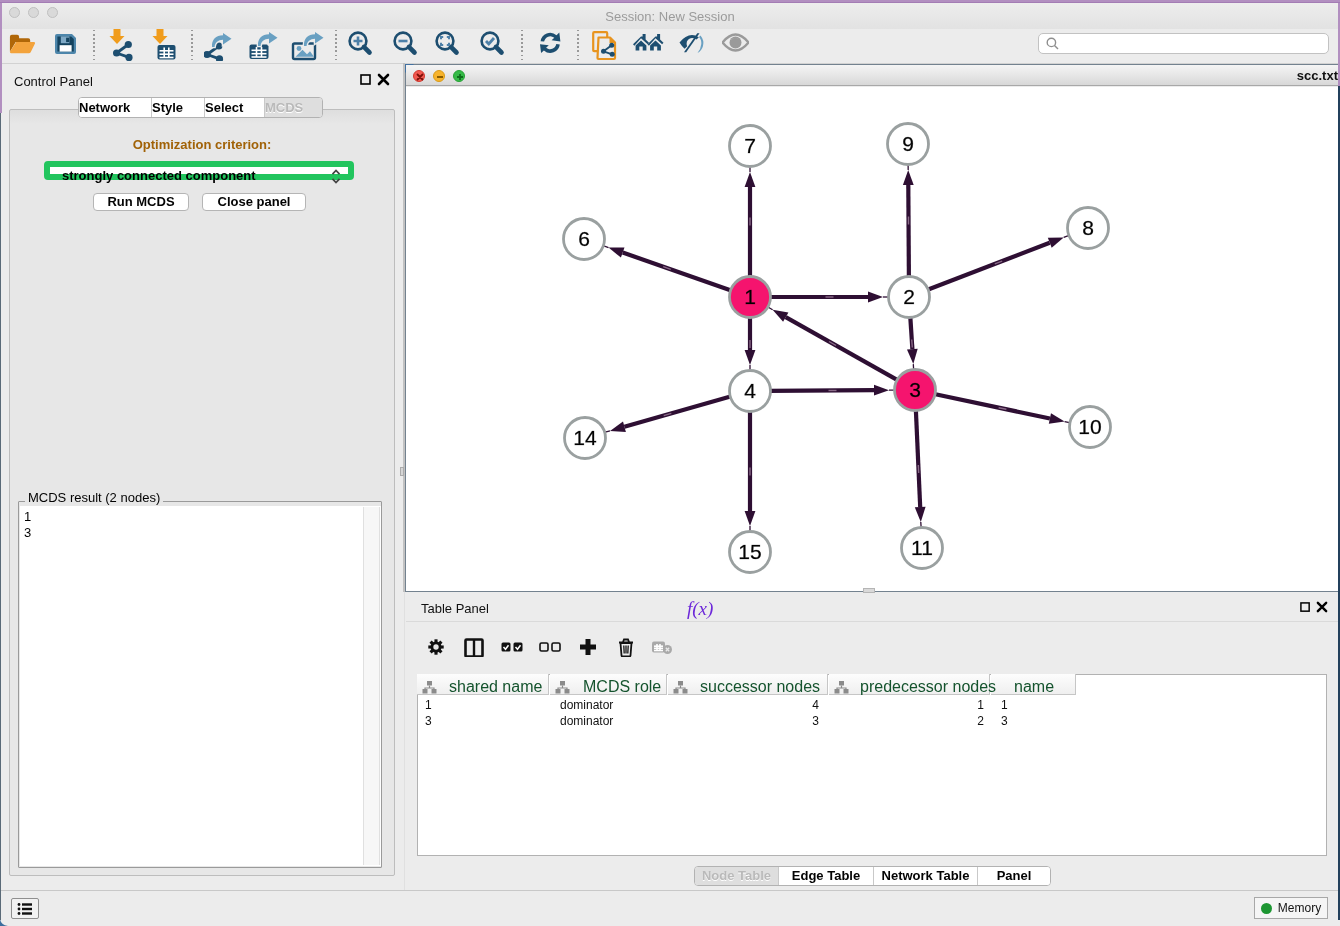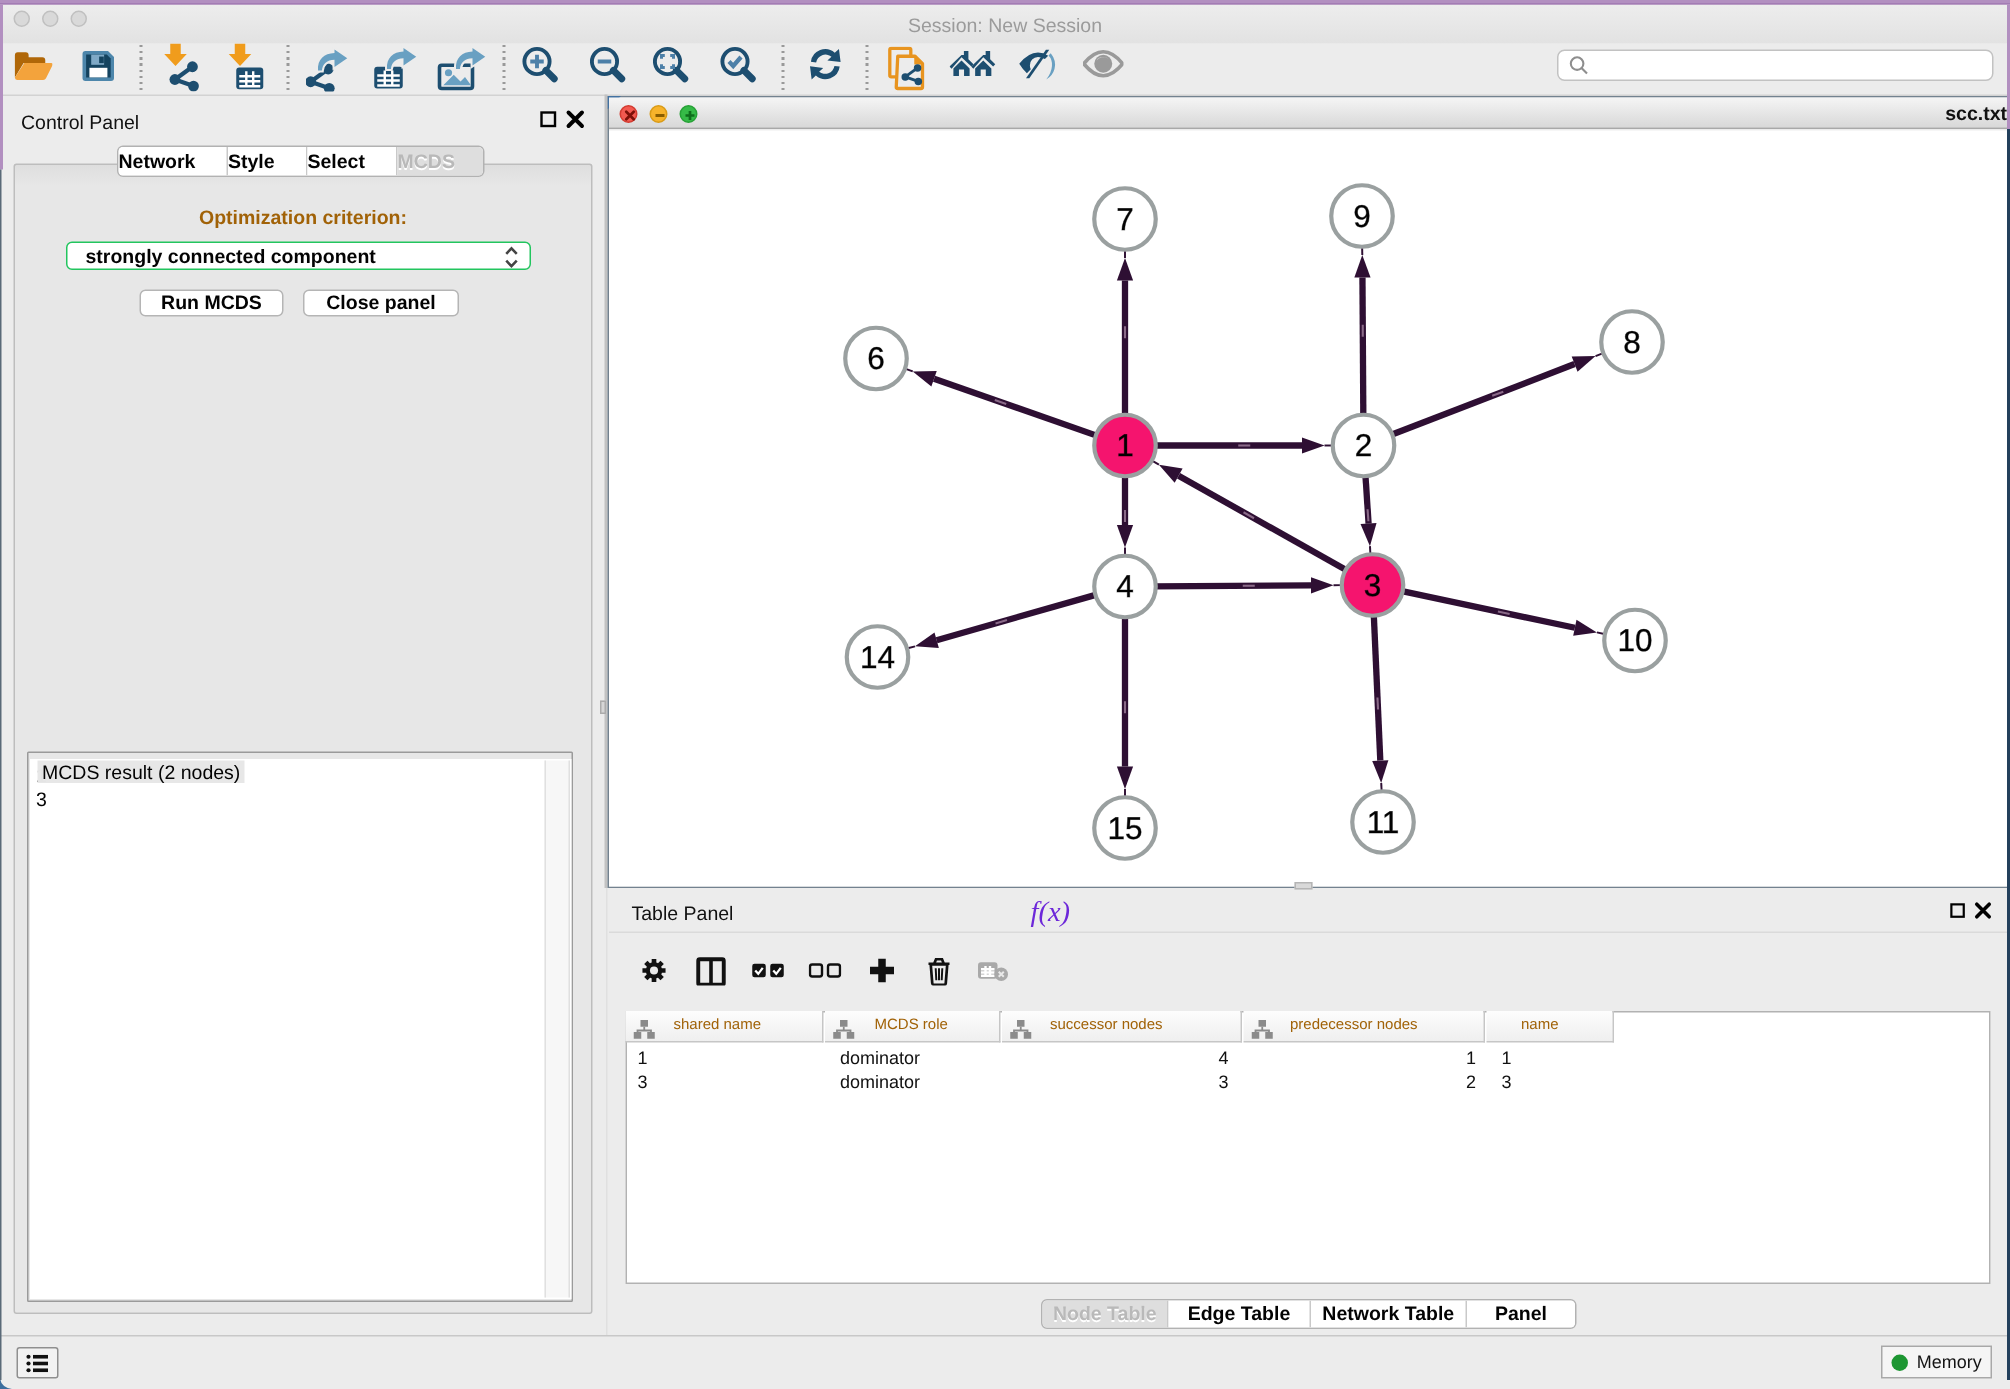--- a/index.html
+++ b/index.html
@@ -21,7 +21,7 @@
 .tab:last-child{border-right:none}
 .tabsel{background:rgba(222,222,222,0.99);color:rgba(184,184,184,0.99);text-shadow:0 1px 0 rgba(255,255,255,0.99)}
 .cptext{position:absolute;font-size:13px;font-weight:bold;color:#a16207}
-#cpselect{position:absolute;left:44px;top:161px;width:310px;height:19px;background:rgba(255,255,255,0.99);border:1px solid #22c55e;border-radius:4px;font-size:13px;font-weight:bold;line-height:17px;padding-left:12px;color:rgba(0,0,0,0.99)}
+#cpselect{position:absolute;left:44px;top:161px;width:310px;height:19px;background:rgba(255,255,255,0.99);border:6px solid #22c55e;border-radius:4px;font-size:13px;font-weight:bold;line-height:17px;padding-left:12px;color:rgba(0,0,0,0.99)}
 .cpbtn{position:absolute;height:18px;background:rgba(255,255,255,0.99);border:1px solid #b5b5b5;border-radius:4px;font-size:13px;font-weight:bold;text-align:center;line-height:16px;color:rgba(0,0,0,0.99)}
 #mcdsbox{position:absolute;left:18px;top:501px;width:364px;height:367px;border:1px solid #9a9a9a;border-radius:1px}
 #mcdslegend{position:absolute;left:25px;top:507px;background:rgba(231,231,231,0.99);padding:0 3px;font-size:13px;color:rgba(0,0,0,0.99)}

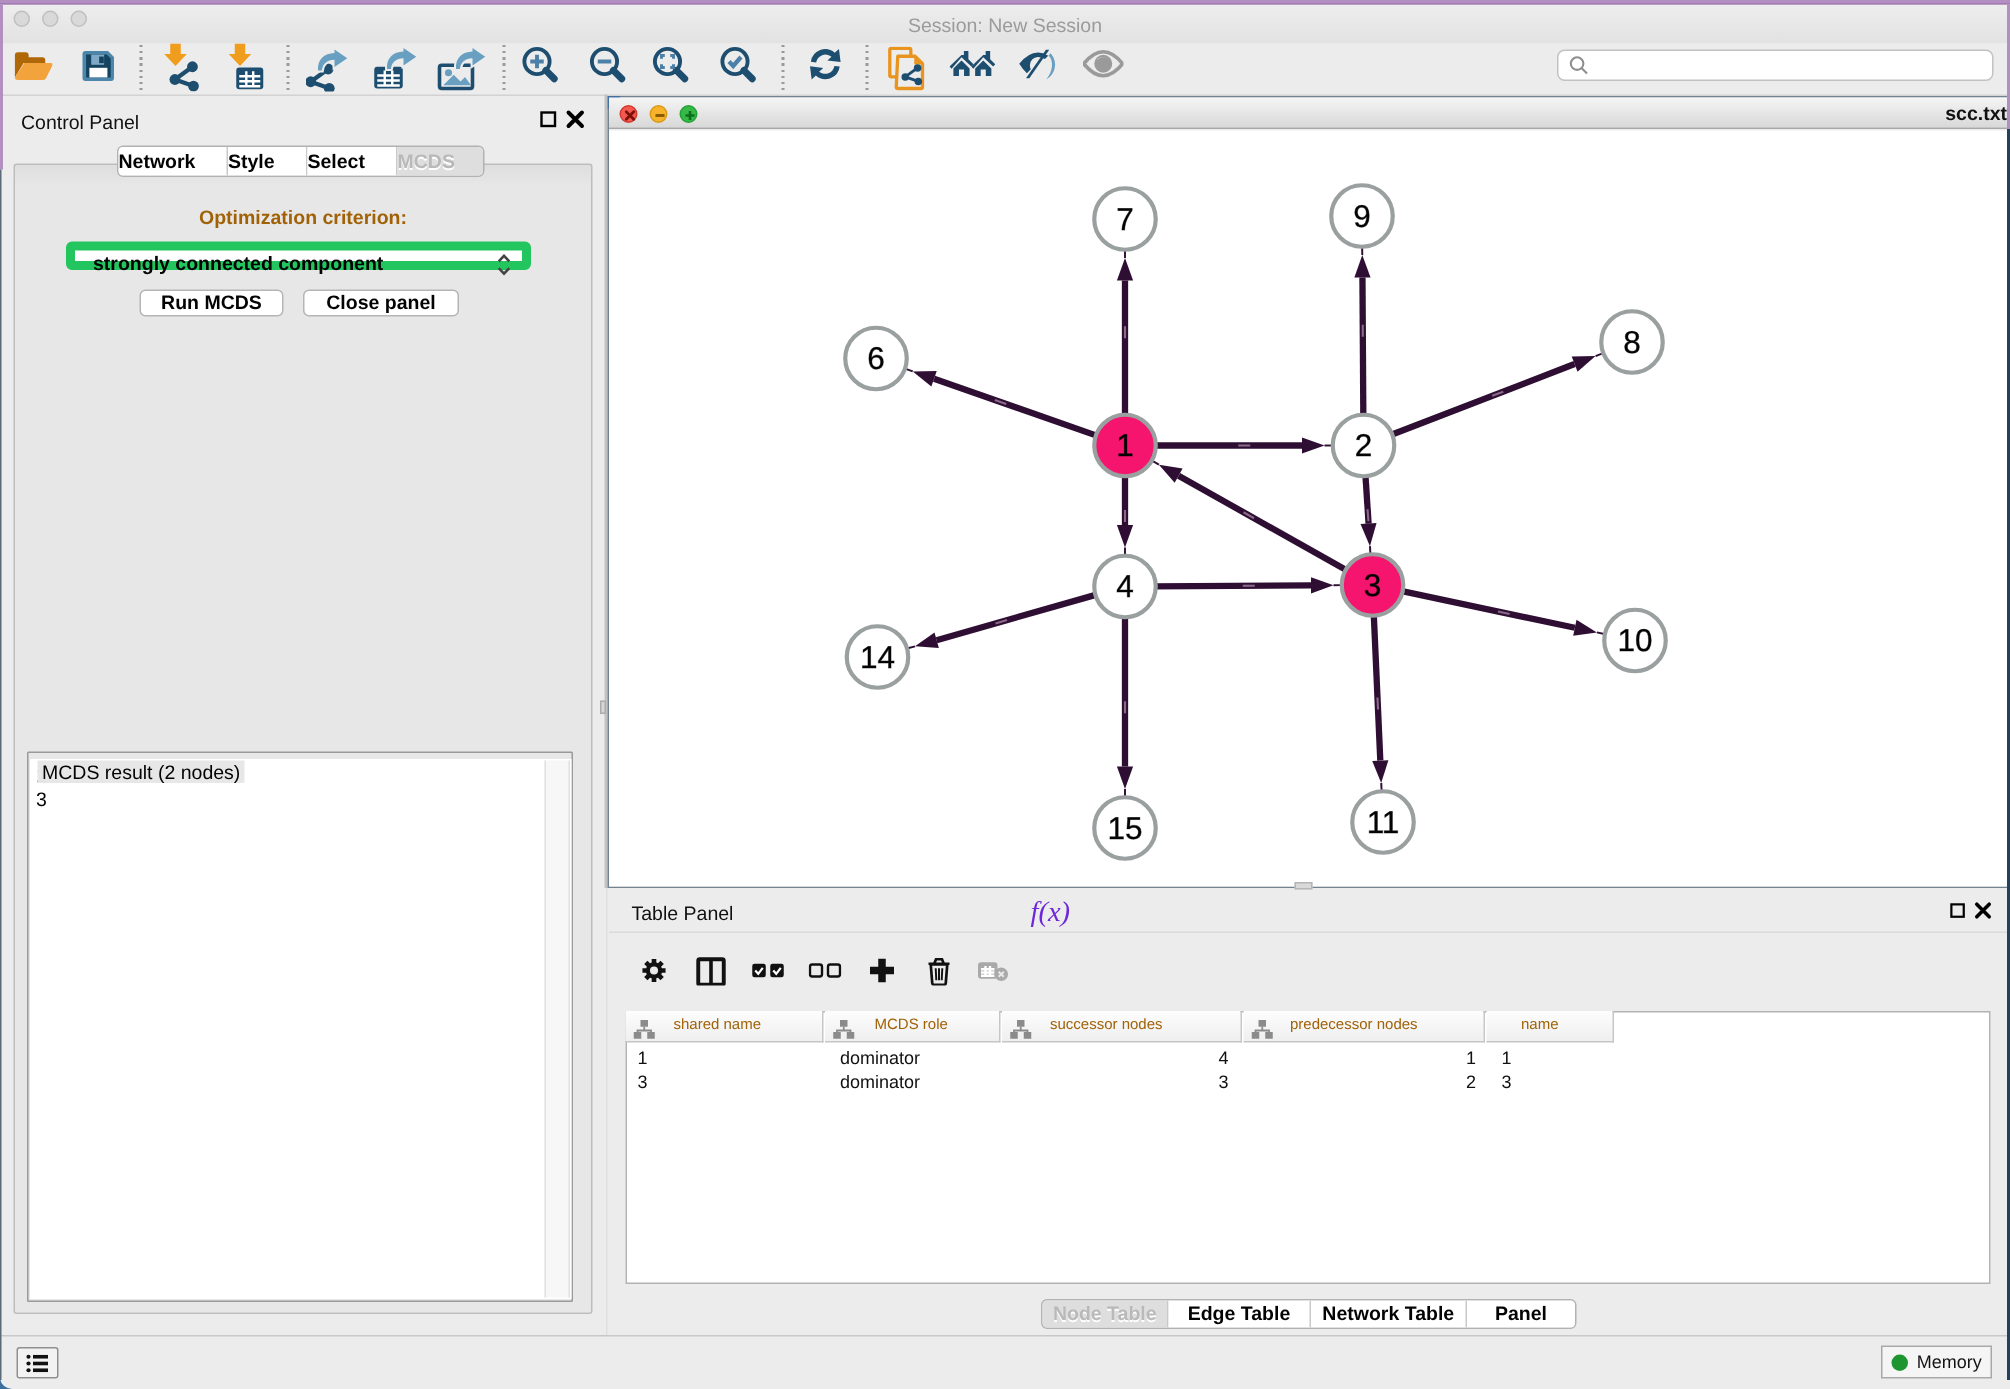--- a/index.html
+++ b/index.html
@@ -24,7 +24,7 @@
 #cpselect{position:absolute;left:44px;top:161px;width:310px;height:19px;background:rgba(255,255,255,0.99);border:6px solid #22c55e;border-radius:4px;font-size:13px;font-weight:bold;line-height:17px;padding-left:12px;color:rgba(0,0,0,0.99)}
 .cpbtn{position:absolute;height:18px;background:rgba(255,255,255,0.99);border:1px solid #b5b5b5;border-radius:4px;font-size:13px;font-weight:bold;text-align:center;line-height:16px;color:rgba(0,0,0,0.99)}
 #mcdsbox{position:absolute;left:18px;top:501px;width:364px;height:367px;border:1px solid #9a9a9a;border-radius:1px}
-#mcdslegend{position:absolute;left:25px;top:507px;background:rgba(231,231,231,0.99);padding:0 3px;font-size:13px;color:rgba(0,0,0,0.99)}
+#mcdslegend{position:absolute;left:25px;top:490px;background:rgba(231,231,231,0.99);padding:0 3px;font-size:13px;color:rgba(0,0,0,0.99)}
 #mcdswhite{position:absolute;left:20px;top:506px;width:361px;height:360px;background:rgba(255,255,255,0.99);font-size:13px;line-height:16px;padding:3px 0 0 4px;color:rgba(0,0,0,0.99)}
 #mcdsscroll{position:absolute;left:363px;top:507px;width:17px;height:358px;background:#f7f7f7;border-left:1px solid #e0e0e0;border-right:1px solid #e0e0e0}
 #netwin{position:absolute;left:405px;top:64px;width:934px;height:528px;border:1px solid #73828f}

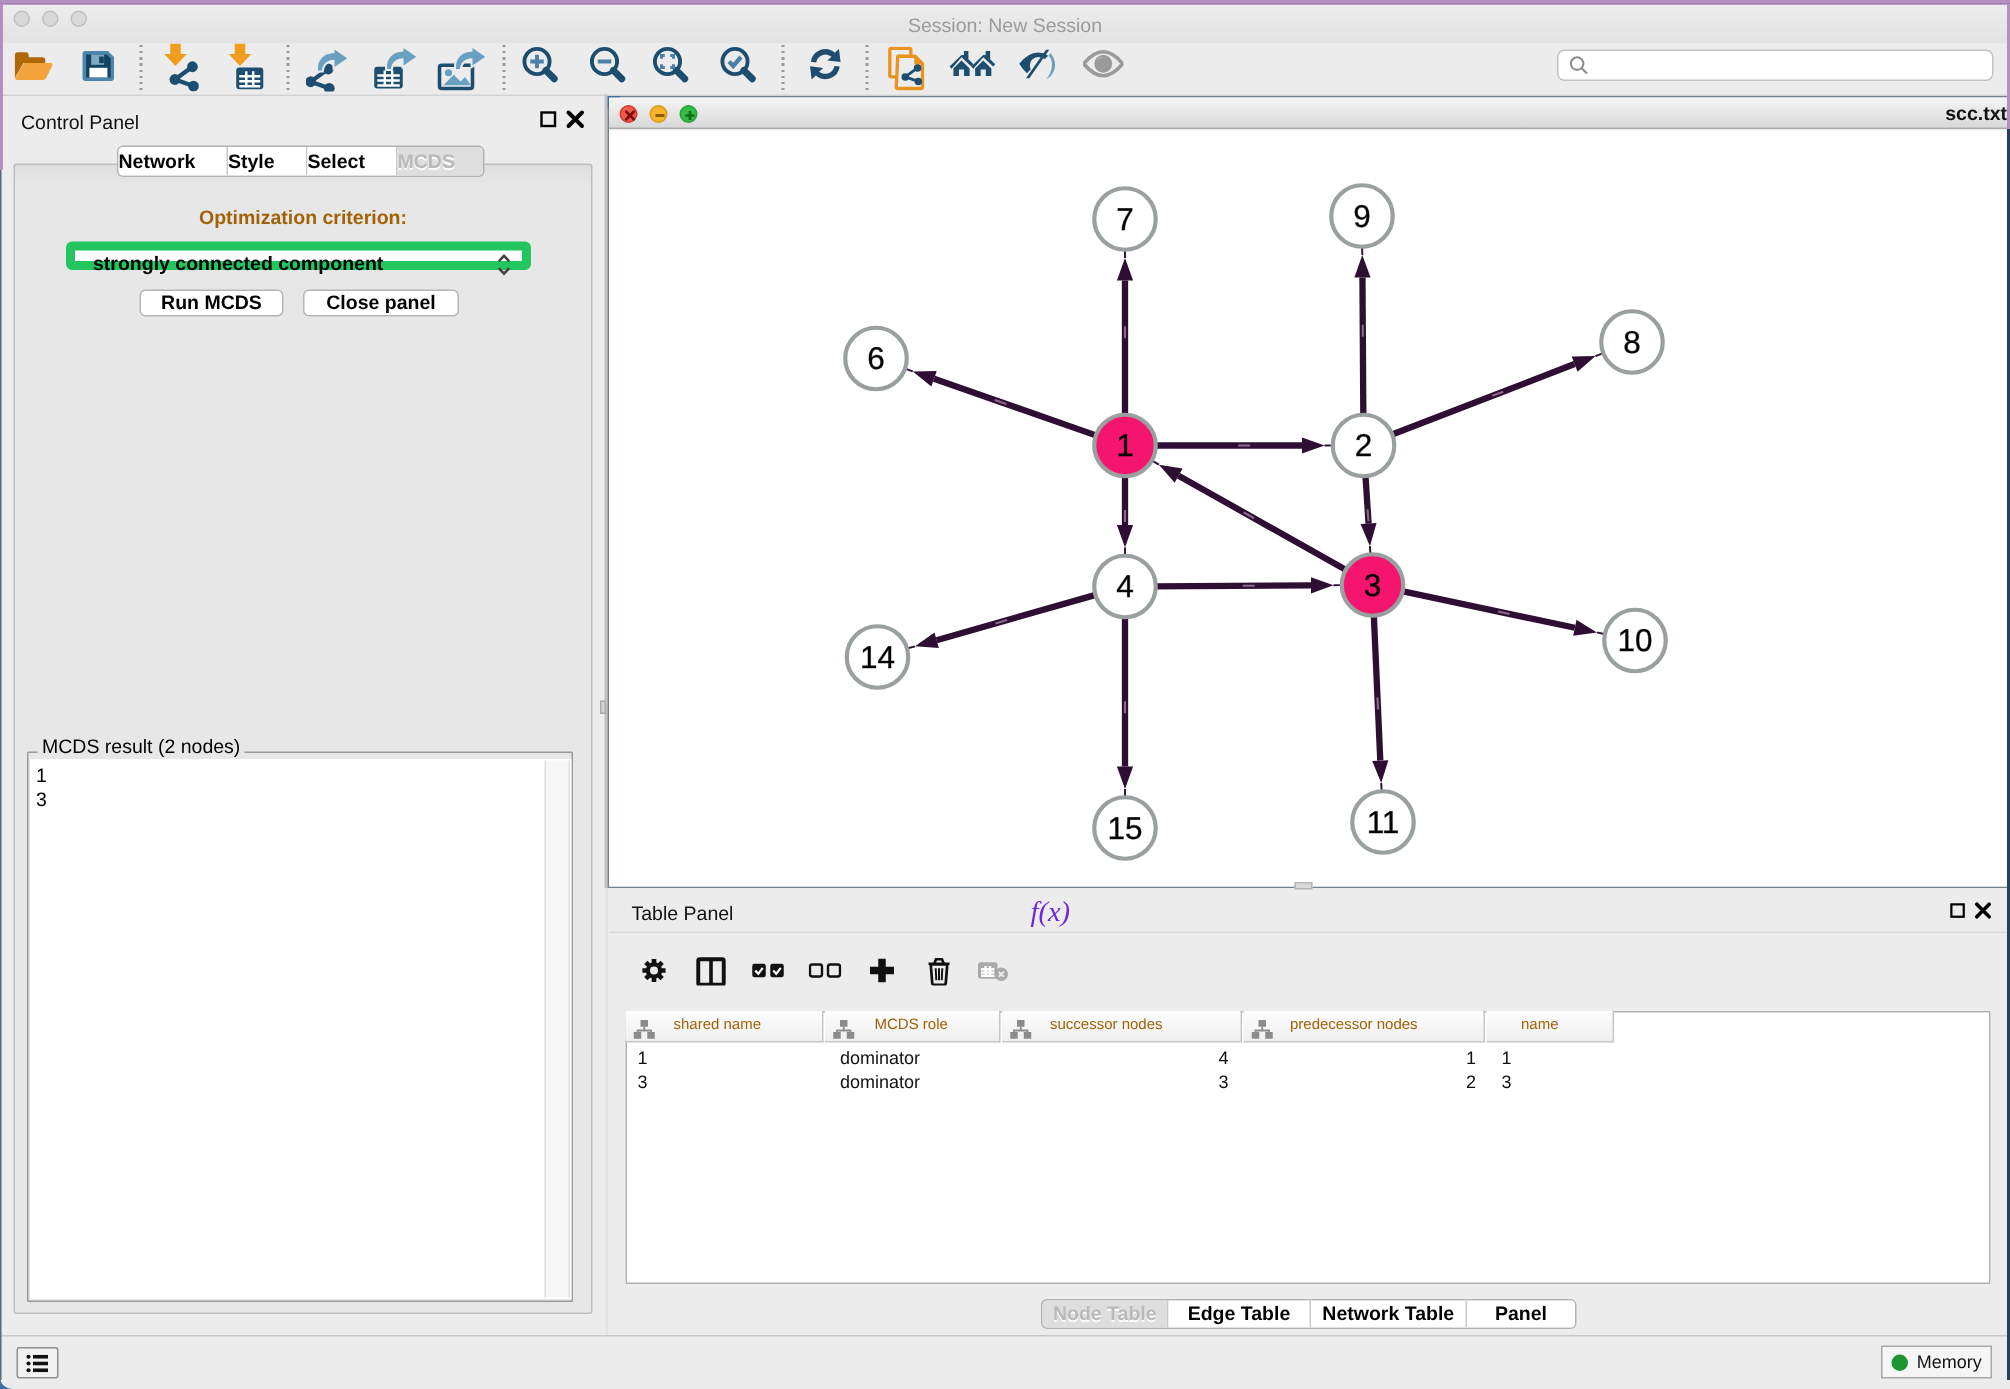--- a/index.html
+++ b/index.html
@@ -34,7 +34,7 @@
 #netcanvas{position:absolute;left:406px;top:87px;width:932px;height:504px;background:#fff}
 #tablebox{position:absolute;left:417px;top:674px;width:910px;height:182px;background:#fff;border:1px solid #b2b2b2}
 .hcell{position:absolute;top:674px;height:21px;background:linear-gradient(#fdfdfd,#efefef);border-right:1px solid #c6c6c6;border-bottom:1px solid #c6c6c6}
-.htext{position:absolute;font-size:10px;color:#a16207}
+.htext{position:absolute;font-size:16px;color:#14532d}
 .cell{position:absolute;font-size:12px;color:#111}
 #btabs{position:absolute;left:694px;top:866px;height:20px;display:flex;border:1px solid #b2b2b2;border-radius:4px;overflow:hidden;background:#fff}
 .btab{font-size:13px;font-weight:bold;text-align:center;line-height:18px;border-right:1px solid #c9c9c9;background:rgba(255,255,255,0.99);color:rgba(0,0,0,0.99)}

